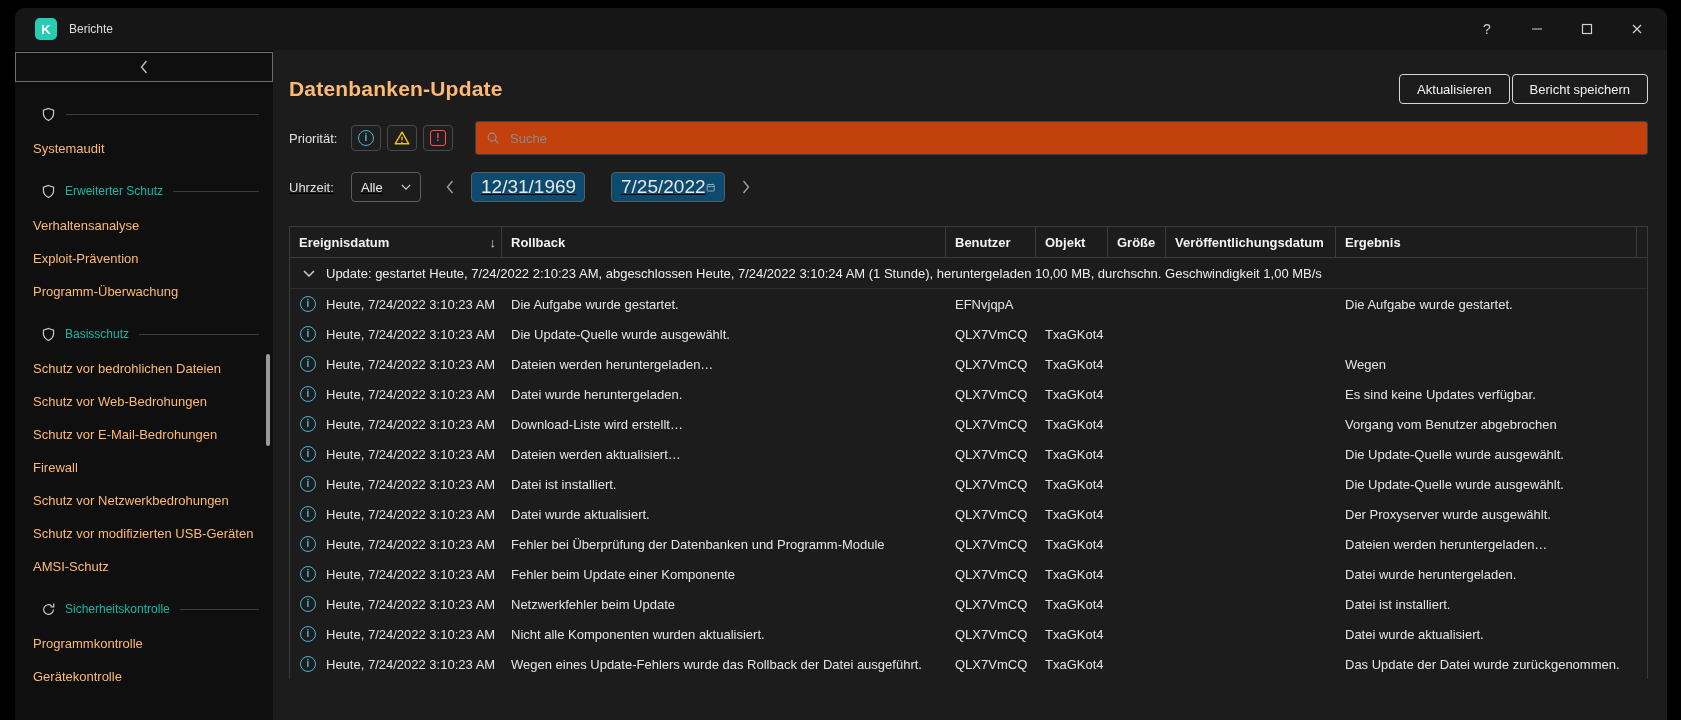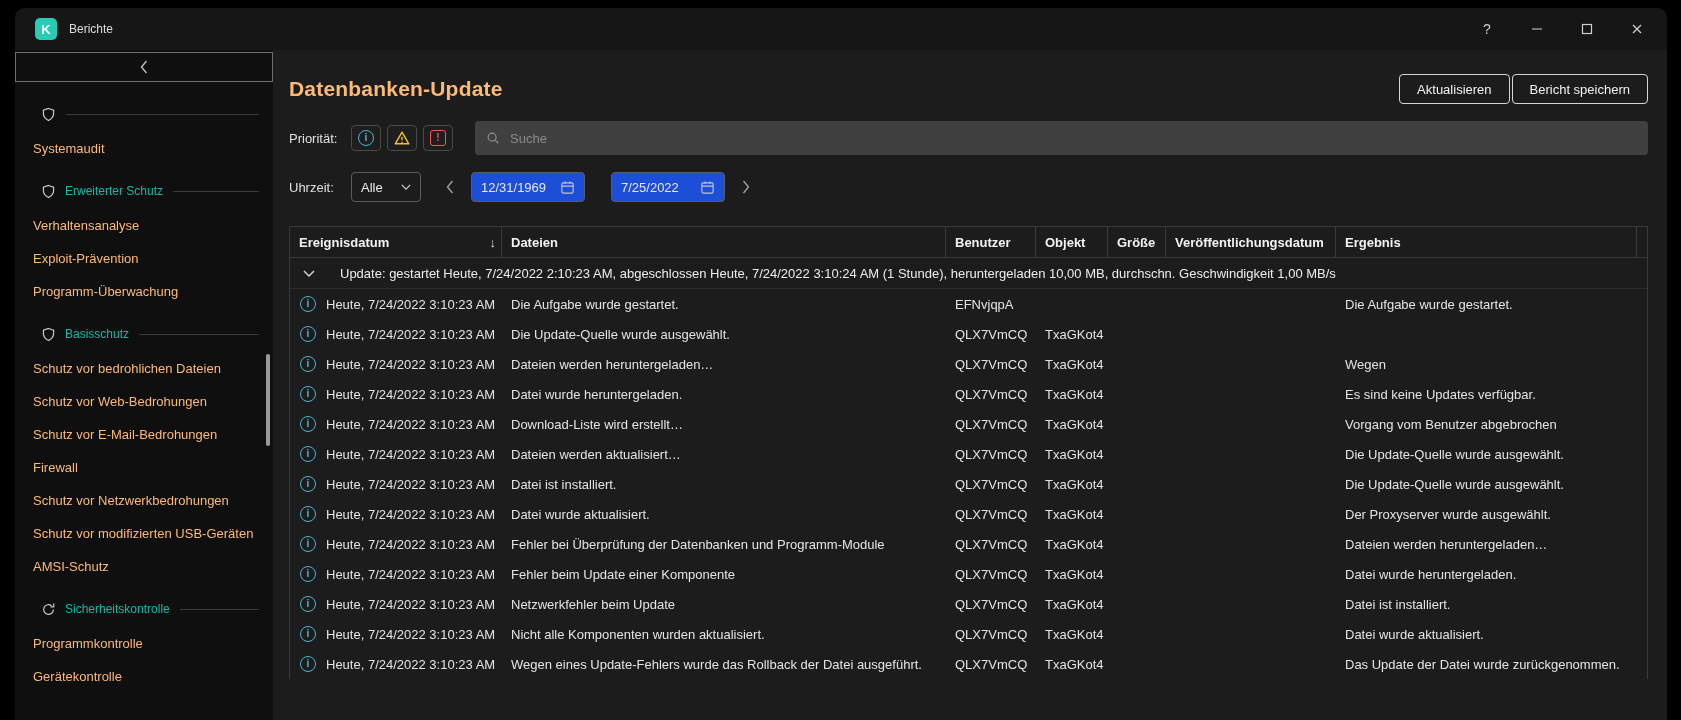--- a/index.html
+++ b/index.html
@@ -62,7 +62,7 @@
            display:inline-flex;align-items:center;justify-content:center;}
 
   .search-box{flex:1;height:28px;margin-left:16px;border:1px solid #3f3f3f;border-radius:3px;
-              background:#404040;display:flex;align-items:center;padding:16px 10px;gap:8px;
+              background:#c2410c;display:flex;align-items:center;padding:16px 10px;gap:8px;
               color:#8f8f8f;box-sizing:border-box;}
   .search-box svg{width:14px;height:14px;flex:none;}
   .search-box input{flex:1;background:transparent;border:none;outline:none;color:#e6e6e6;

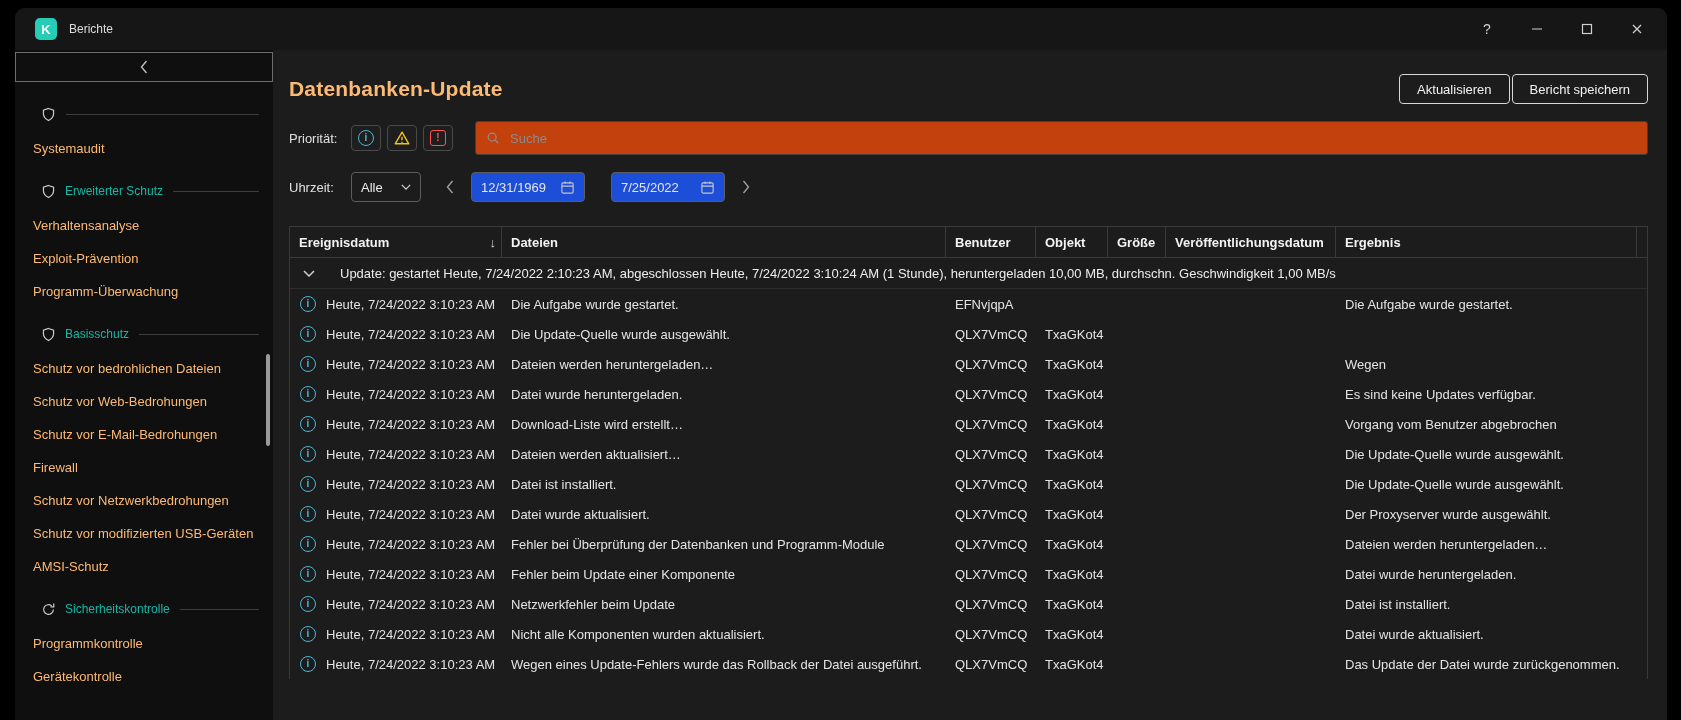--- a/index.html
+++ b/index.html
@@ -47,7 +47,7 @@
        color:#f2f2f2;font-size:13px;display:flex;align-items:center;cursor:pointer;font-family:inherit;}
 
   .filter-row{display:flex;align-items:center;margin-top:20px;height:28px;}
-  .filter-row.time{height:30px;}
+  .filter-row.time{height:30px;text-decoration:underline;}
   .flabel{font-size:13px;color:#e0e0e0;width:62px;flex:none;}
 
   .pri-btn{width:30px;height:26px;margin-right:6px;border:1px solid #4a4a4a;border-radius:4px;

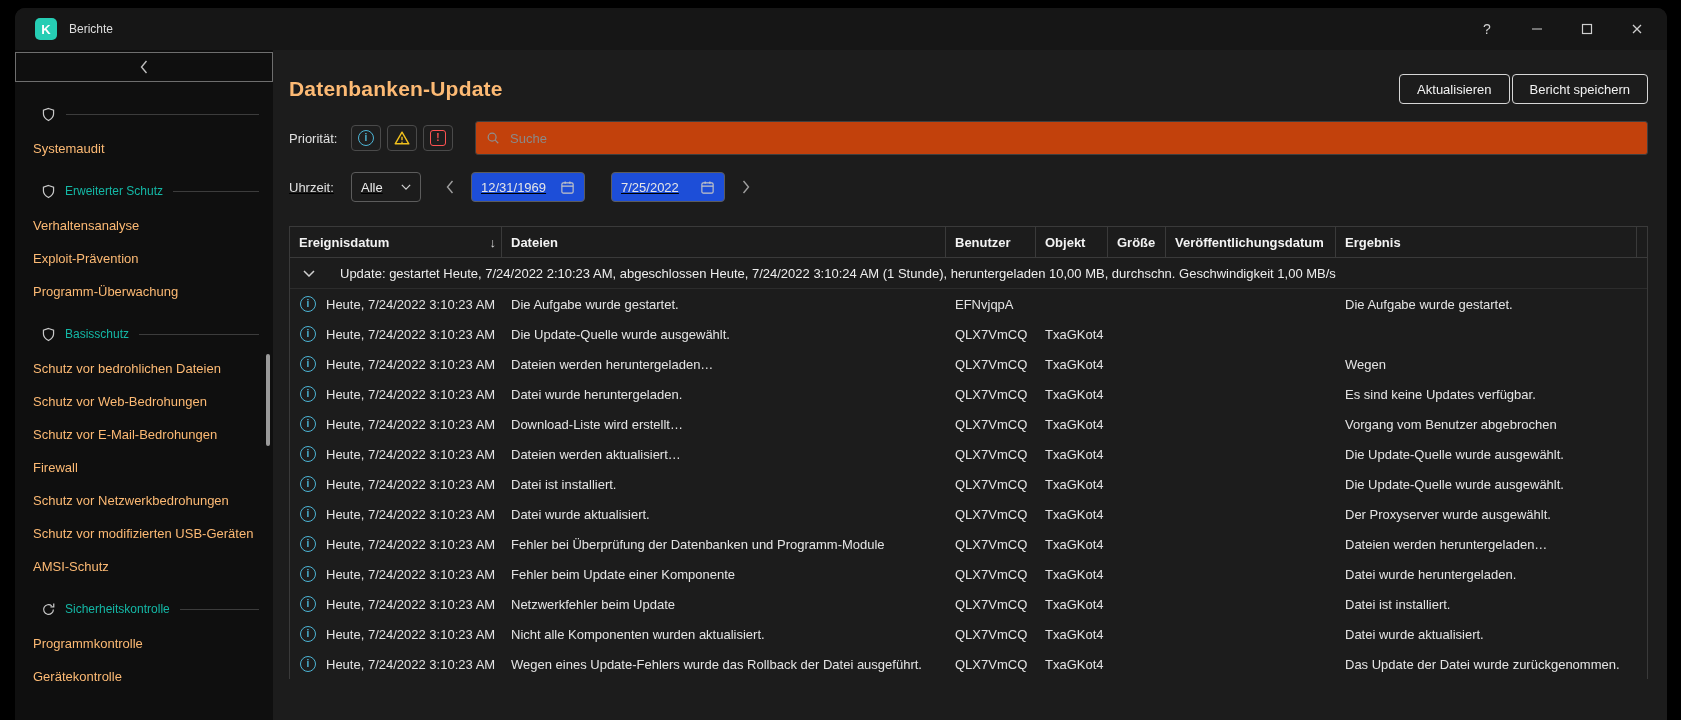--- a/index.html
+++ b/index.html
@@ -79,7 +79,7 @@
   .nav-chev svg{width:8px;height:14px;margin:auto;}
   .date-box{width:114px;height:30px;box-sizing:border-box;border:1px solid #5c5c5c;border-radius:4px;
             display:flex;align-items:center;justify-content:space-between;padding:0 9px;
-            font-size:13px;color:#e6e6e6;margin-left:14px;cursor:pointer;background:#1d4ed8;}
+            font-size:19px;color:#e6e6e6;margin-left:14px;cursor:pointer;background:#0c4a6e;}
   .date-box.second{margin-left:26px;}
   .cal-ic{width:15px;height:15px;color:#c6c6c6;display:flex;}
   .cal-ic svg{width:100%;height:100%;}

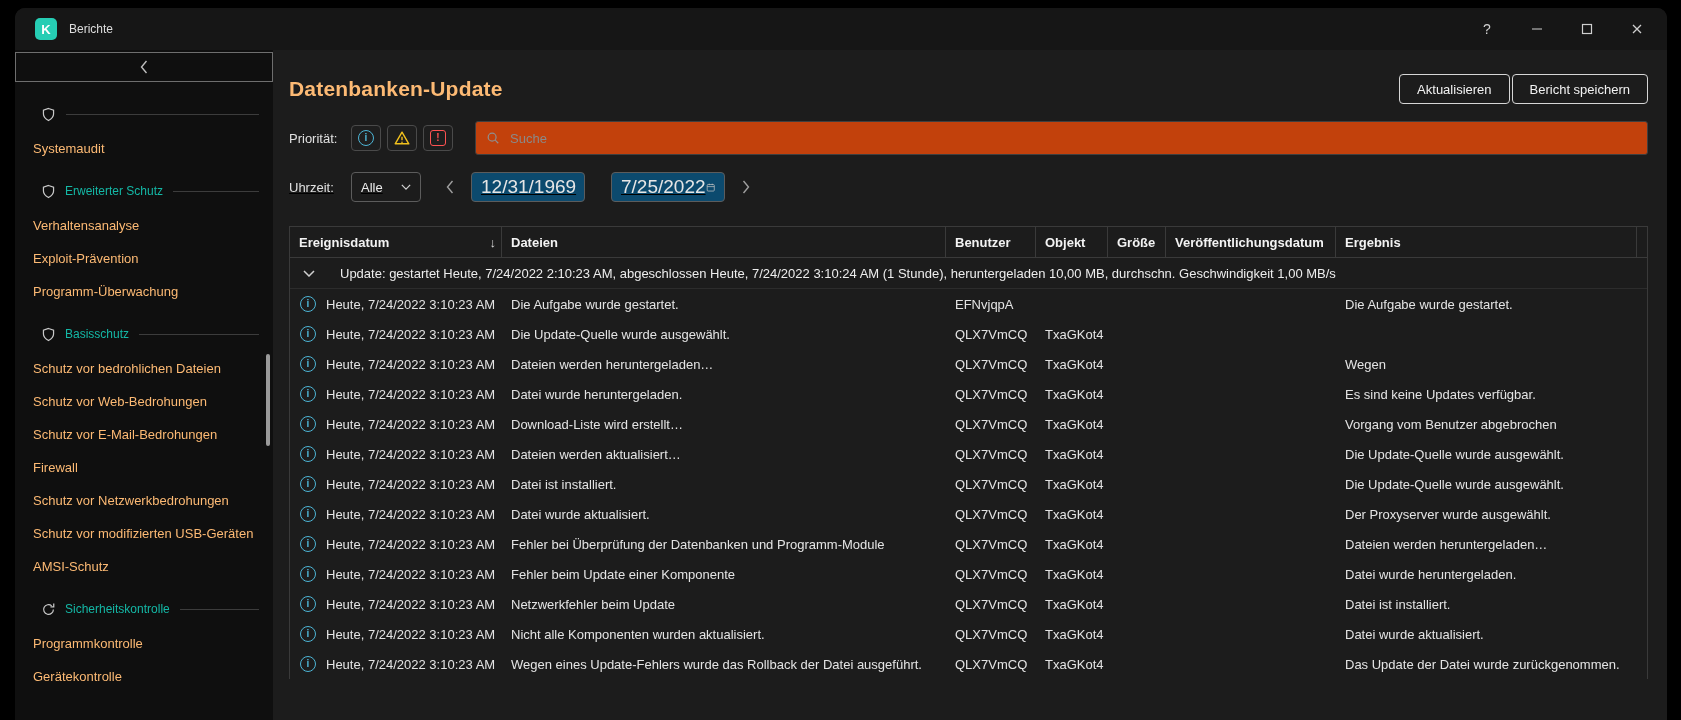--- a/index.html
+++ b/index.html
@@ -281,7 +281,7 @@
               <span class="sort">↓</span>
             </div>
             <div class="th">
-              <span>Dateien</span>
+              <span>Rollback</span>
             </div>
             <div class="th">
               <span>Benutzer</span>

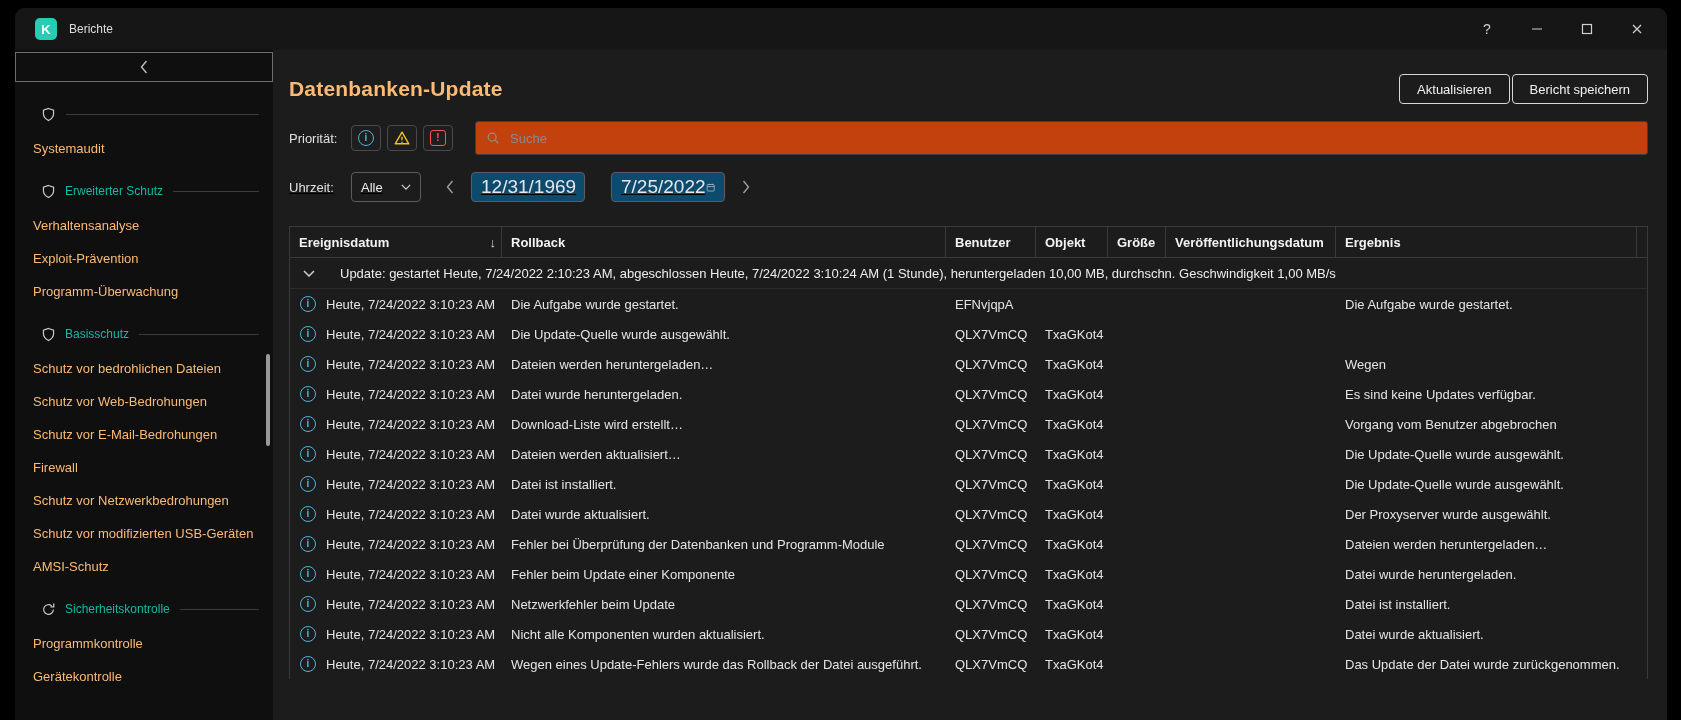--- a/index.html
+++ b/index.html
@@ -92,7 +92,7 @@
       font-size:13px;font-weight:700;color:#f3f3f3;overflow:hidden;white-space:nowrap;cursor:pointer;}
   .th.gutter{border-right:none;padding:0;cursor:default;}
   .sort{margin-left:auto;font-weight:400;color:#dcdcdc;padding-left:6px;font-size:13px;}
-  .group-row{display:flex;align-items:center;height:30px;padding:0 10px 0 13px;gap:25px;
+  .group-row{display:flex;align-items:center;height:30px;padding:0 10px 0 13px;gap:11px;
              border-bottom:1px solid #2c2c2c;font-size:13px;color:#ededed;white-space:nowrap;
              overflow:hidden;cursor:pointer;}
   .chev-down{width:12px;color:#cfcfcf;display:flex;flex:none;}

